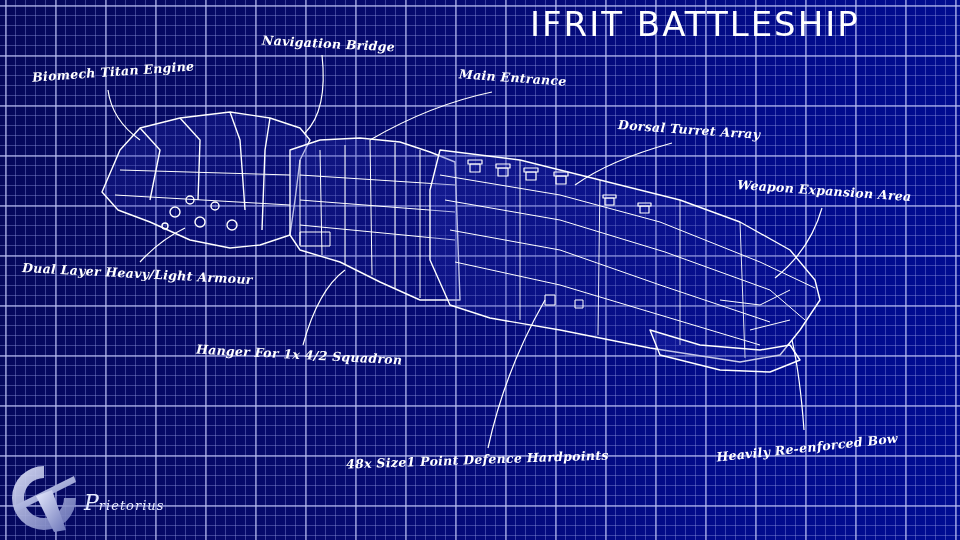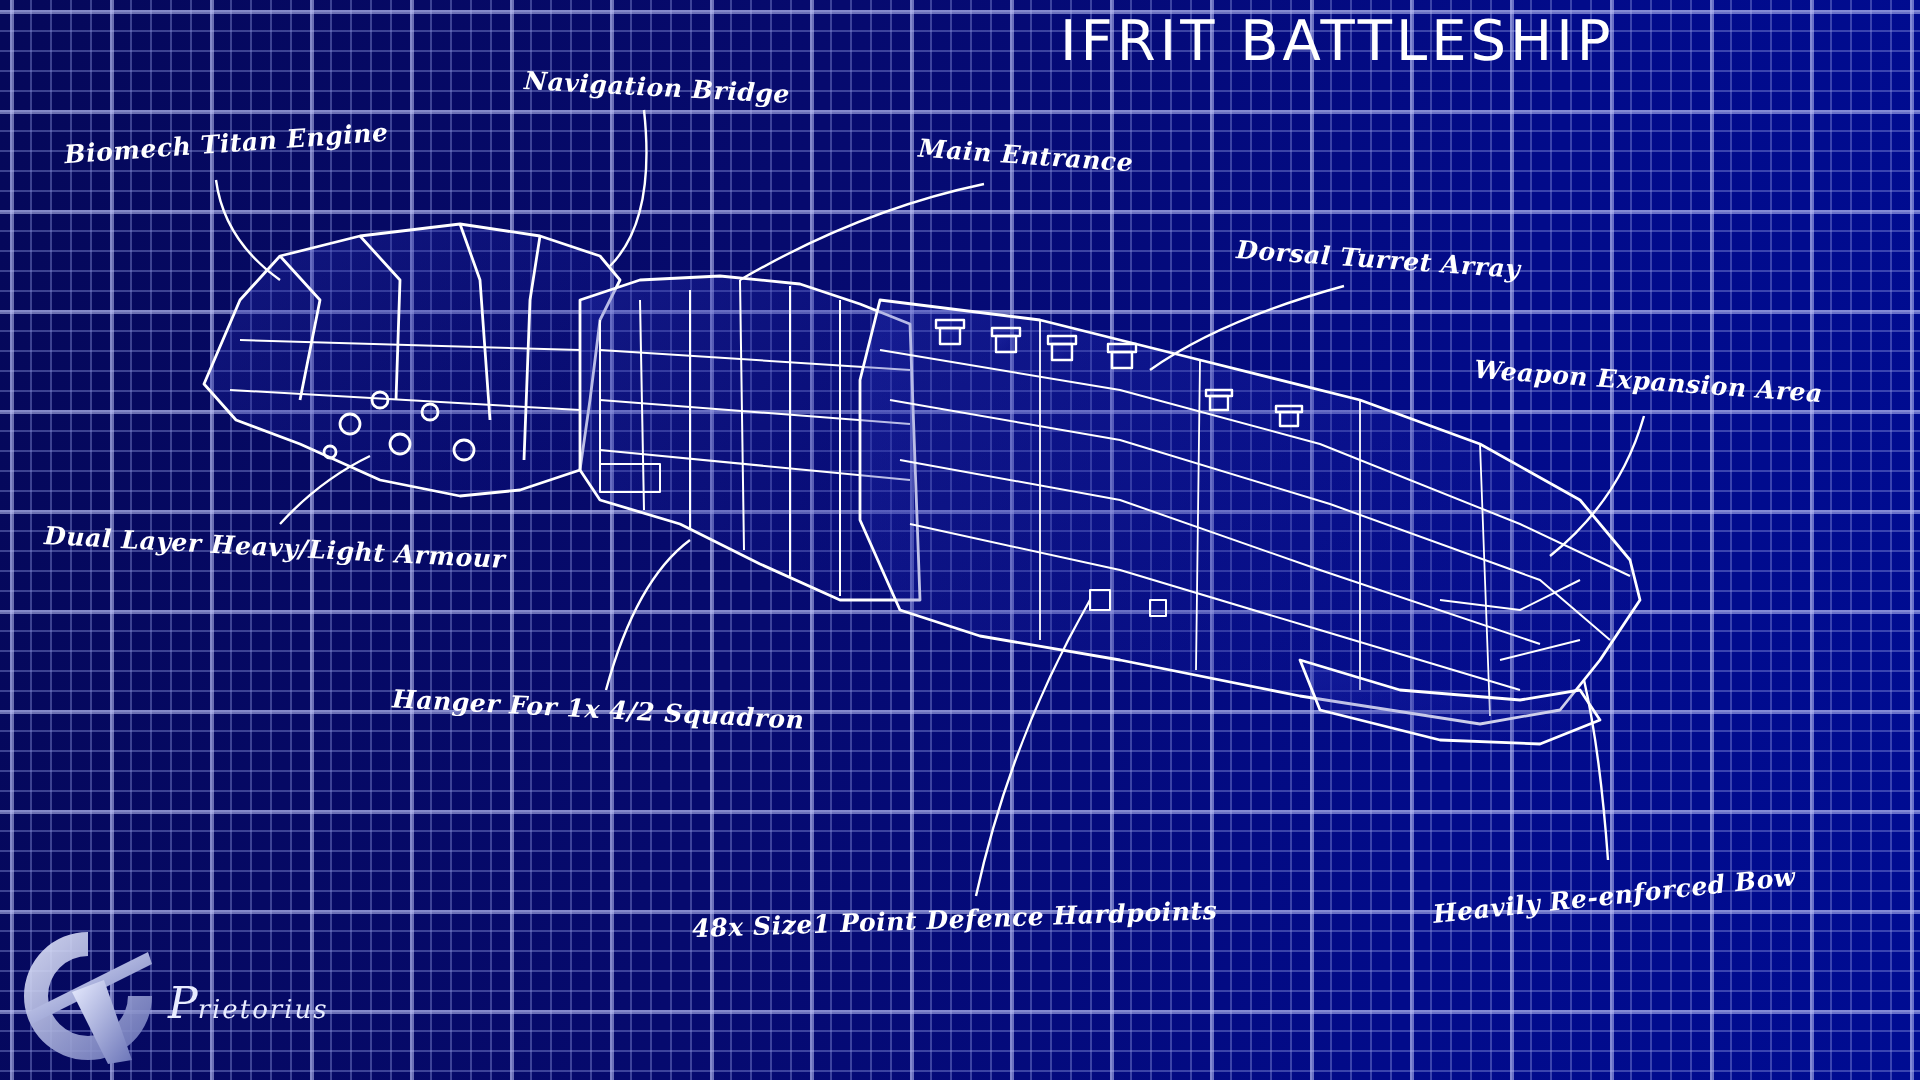--- a/index.html
+++ b/index.html
@@ -19,7 +19,7 @@
     background-size:50px 50px; background-position:5px 5px; }
   svg.art { position:absolute; left:0; top:0; }
   .title { position:absolute; left:530px; top:4px; font-family:"DejaVu Sans", sans-serif;
-    color:#fff; font-size:28px; letter-spacing:2px; font-weight:normal; white-space:nowrap; }
+    color:#fff; font-size:34px; letter-spacing:2px; font-weight:normal; white-space:nowrap; }
   .label { position:absolute; color:#fff; font-family:"DejaVu Serif", serif; font-style:italic;
     font-weight:bold; font-size:12.5px; white-space:nowrap; letter-spacing:0.3px; }
   .logo { position:absolute; left:8px; top:462px; }

